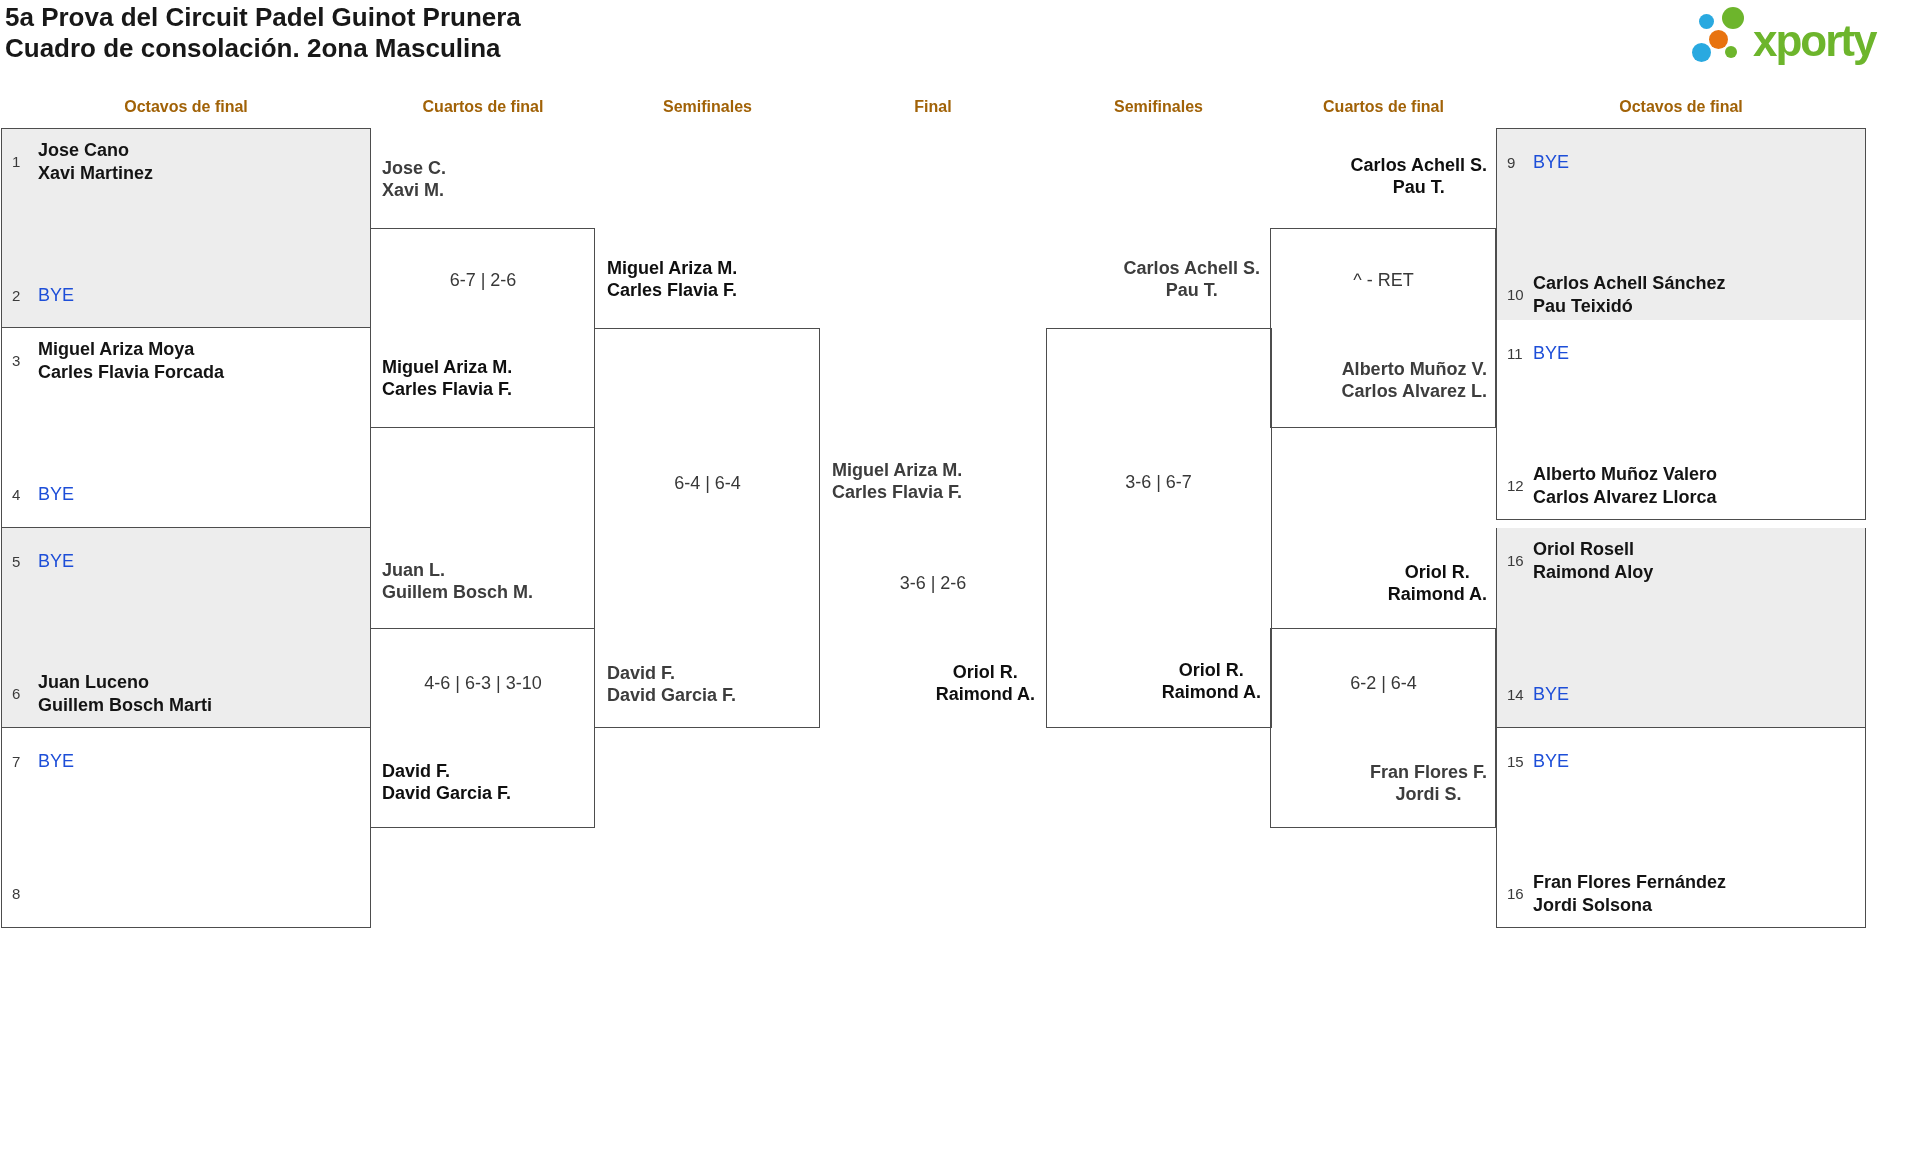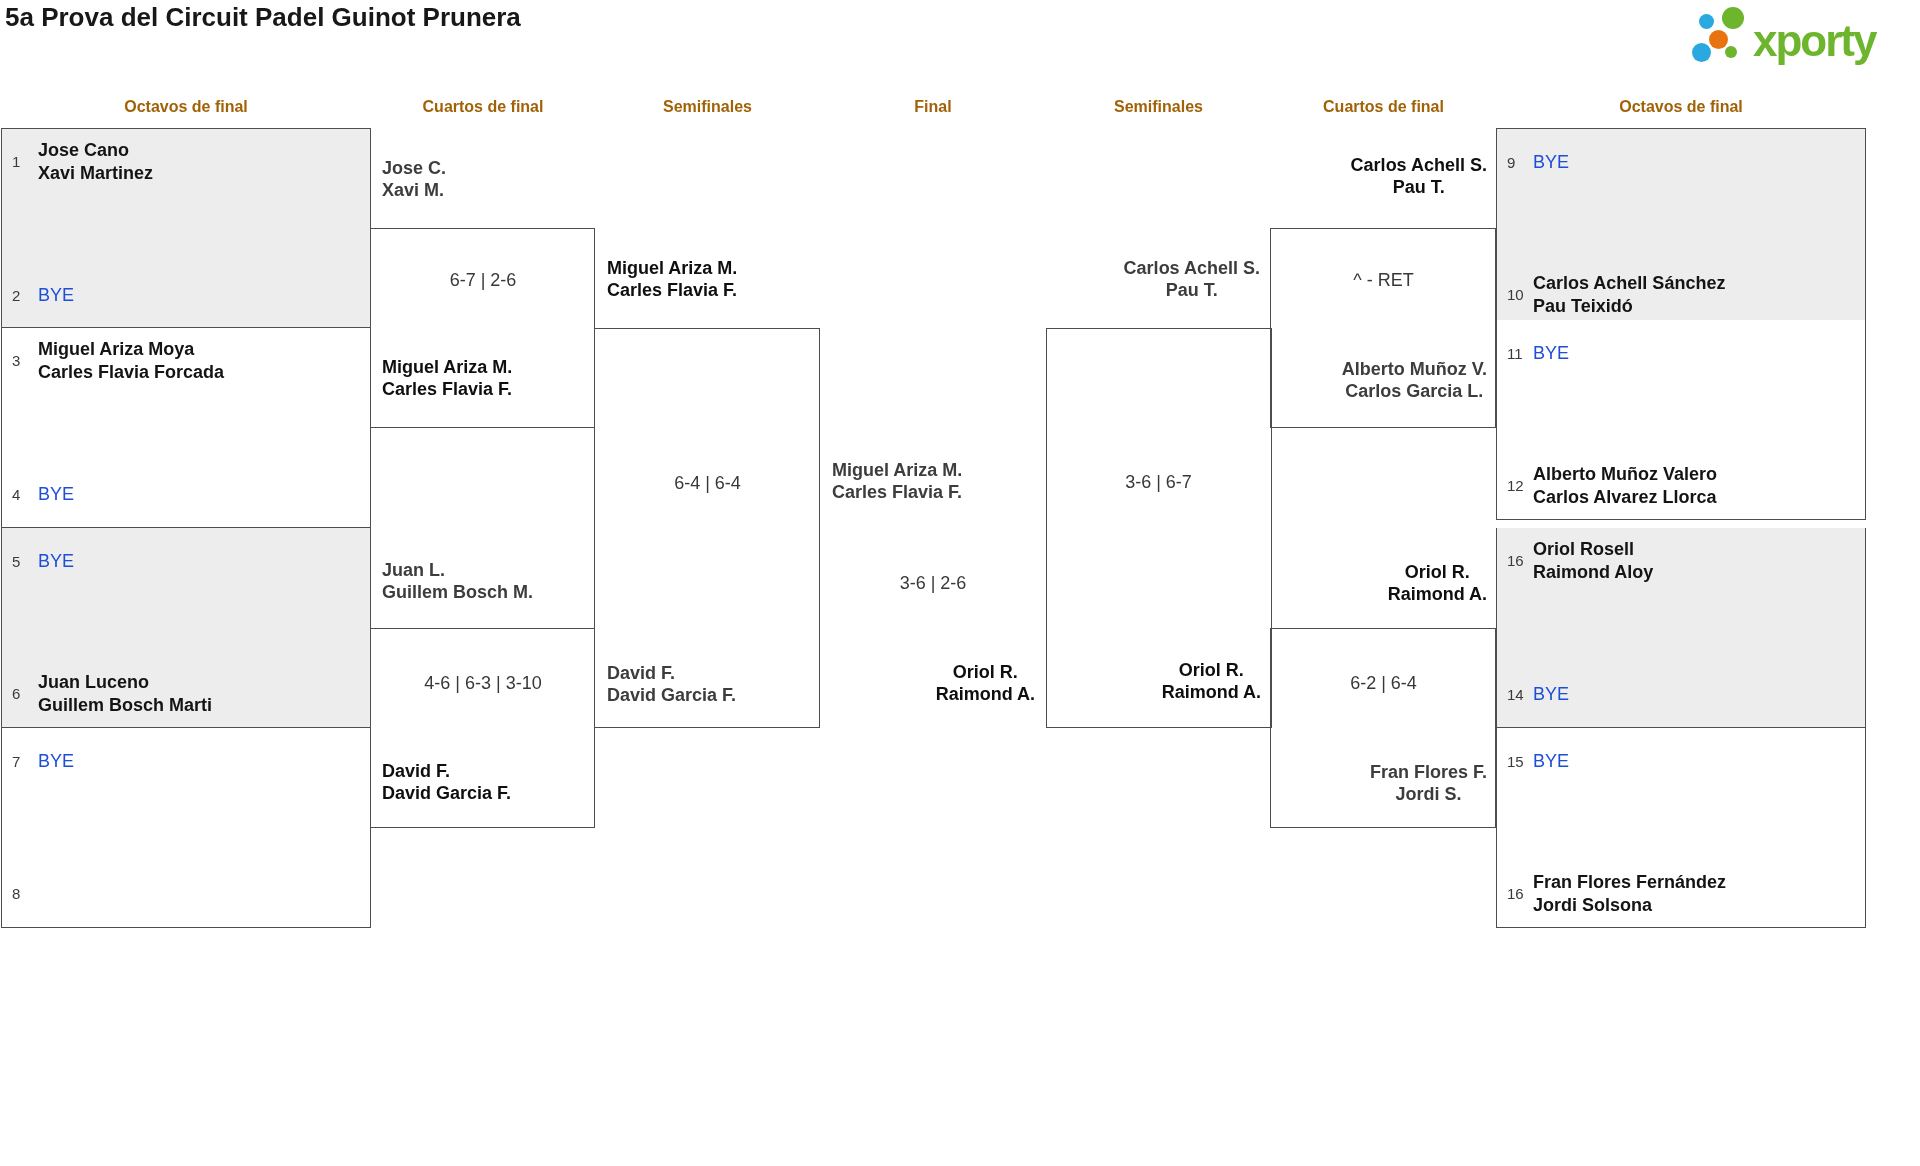--- a/index.html
+++ b/index.html
@@ -85,6 +85,7 @@
 
   <div class="title">
     <span class="ln" style="display:block">5a Prova del Circuit Padel Guinot Prunera</span>
+    <span class="ln" style="display:block">Cuadro de consolación. 2ona Masculina</span>
   </div>
 
   <div class="logo">

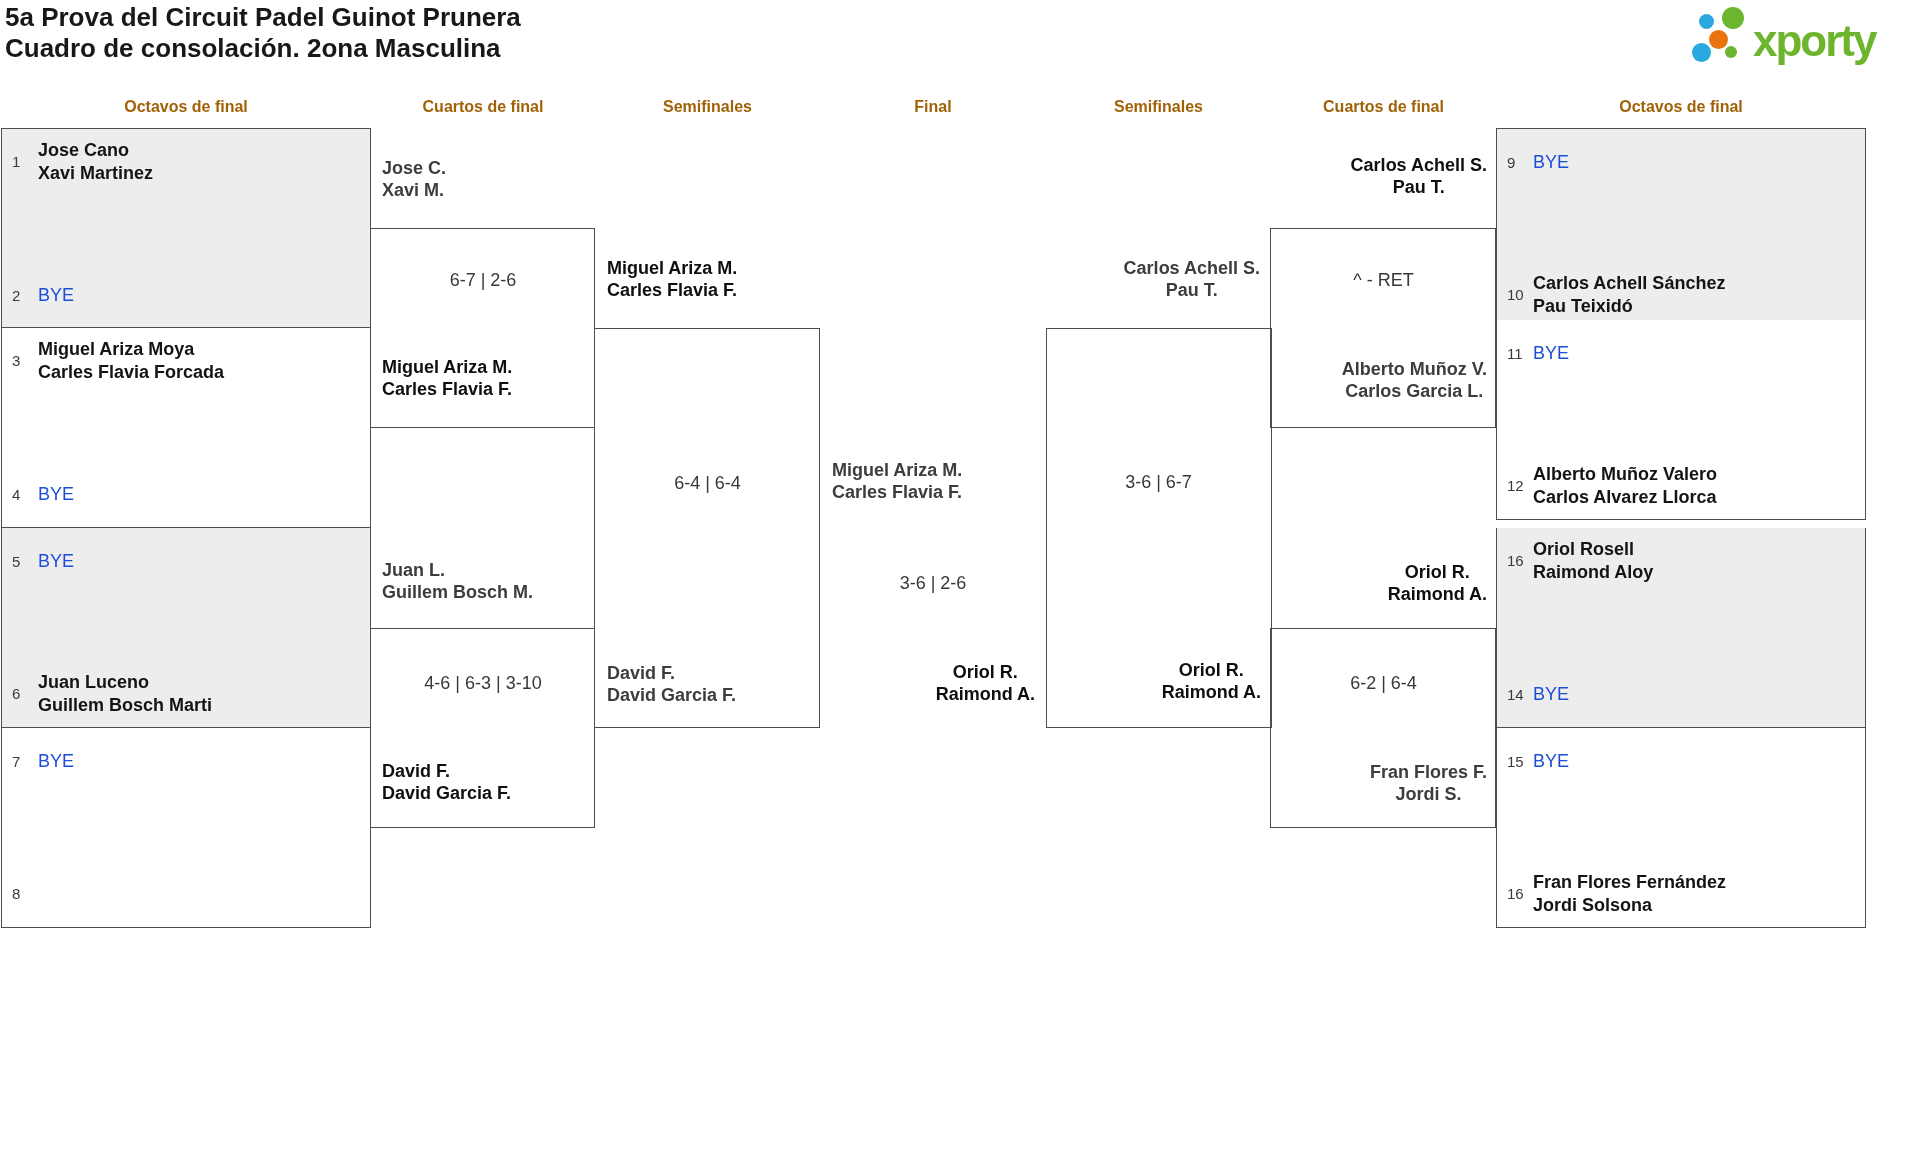--- a/index.html
+++ b/index.html
@@ -287,7 +287,7 @@
   <div class="score" style="left:1271px;width:225px;top:269px;">^ - RET</div>
   <div class="mlabel ral" style="right:433px;top:358px;">
     <span class="ln">Alberto Muñoz V.</span>
-    <span class="ln">Carlos Garcia L.</span>
+    <span class="ln">Carlos Alvarez L.</span>
   </div>
 
   <div class="mlabel w ral" style="right:433px;top:561px;">

